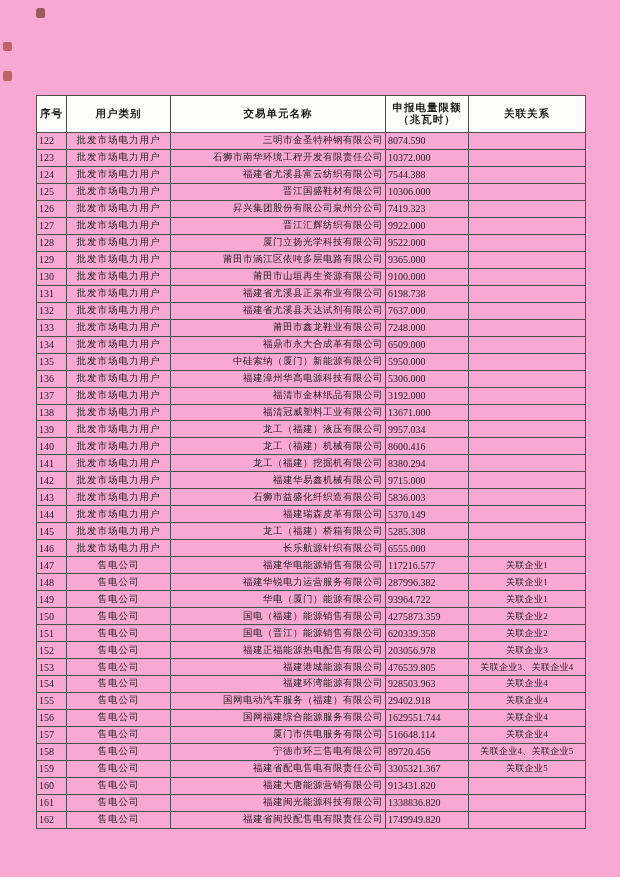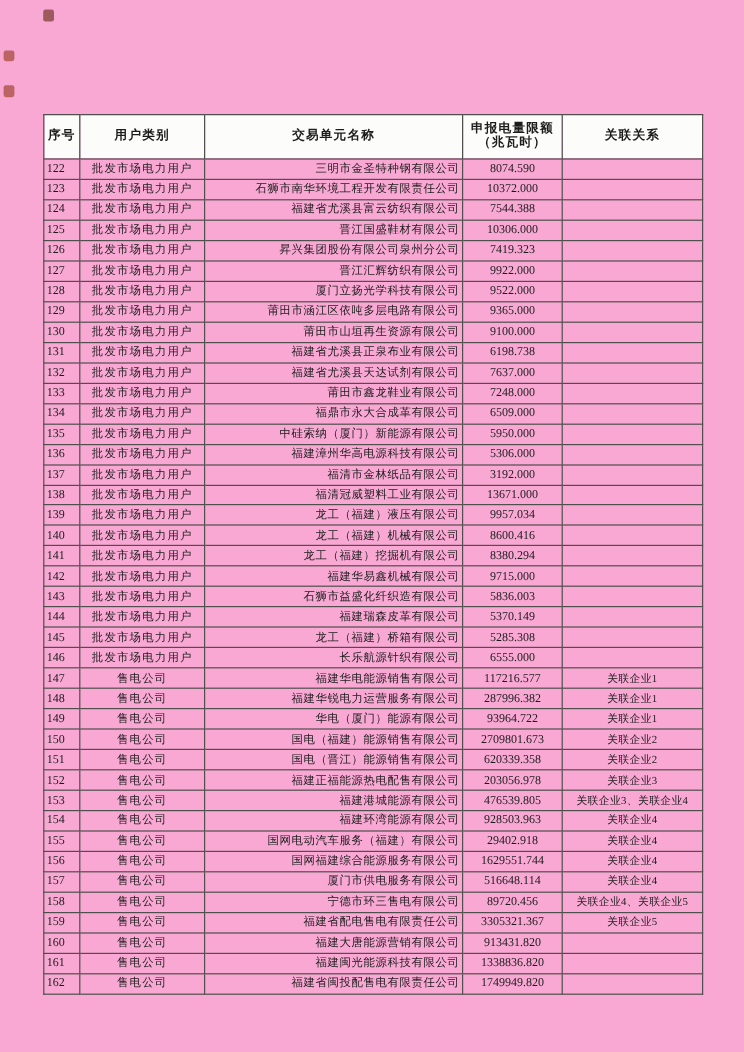--- a/index.html
+++ b/index.html
@@ -49,7 +49,7 @@
   td.c-no{font-size:10px;}
   td.c-cat{text-align:center;letter-spacing:1px;}
   td.c-name{text-align:right;letter-spacing:.5px;}
-  td.c-limit{text-align:center;padding-right:7px;font-size:10px;}
+  td.c-limit{text-align:left;padding-right:7px;font-size:10px;}
   td.c-rel{text-align:center;letter-spacing:.3px;font-size:9px;}
   .limit-head span{display:block;}
 </style>

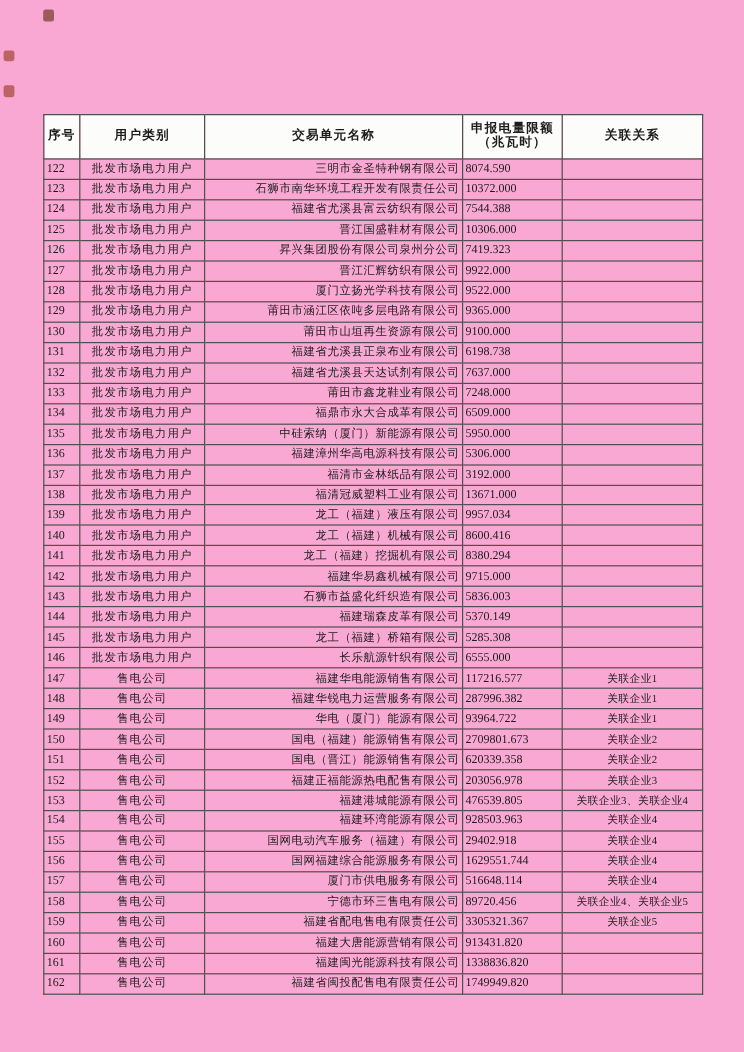--- a/index.html
+++ b/index.html
@@ -282,7 +282,7 @@
           <td class="c-no">150</td>
           <td class="c-cat">售电公司</td>
           <td class="c-name">国电（福建）能源销售有限公司</td>
-          <td class="c-limit">2709801.673</td>
+          <td class="c-limit">4275873.359</td>
           <td class="c-rel">关联企业2</td>
         </tr>
         <tr>

